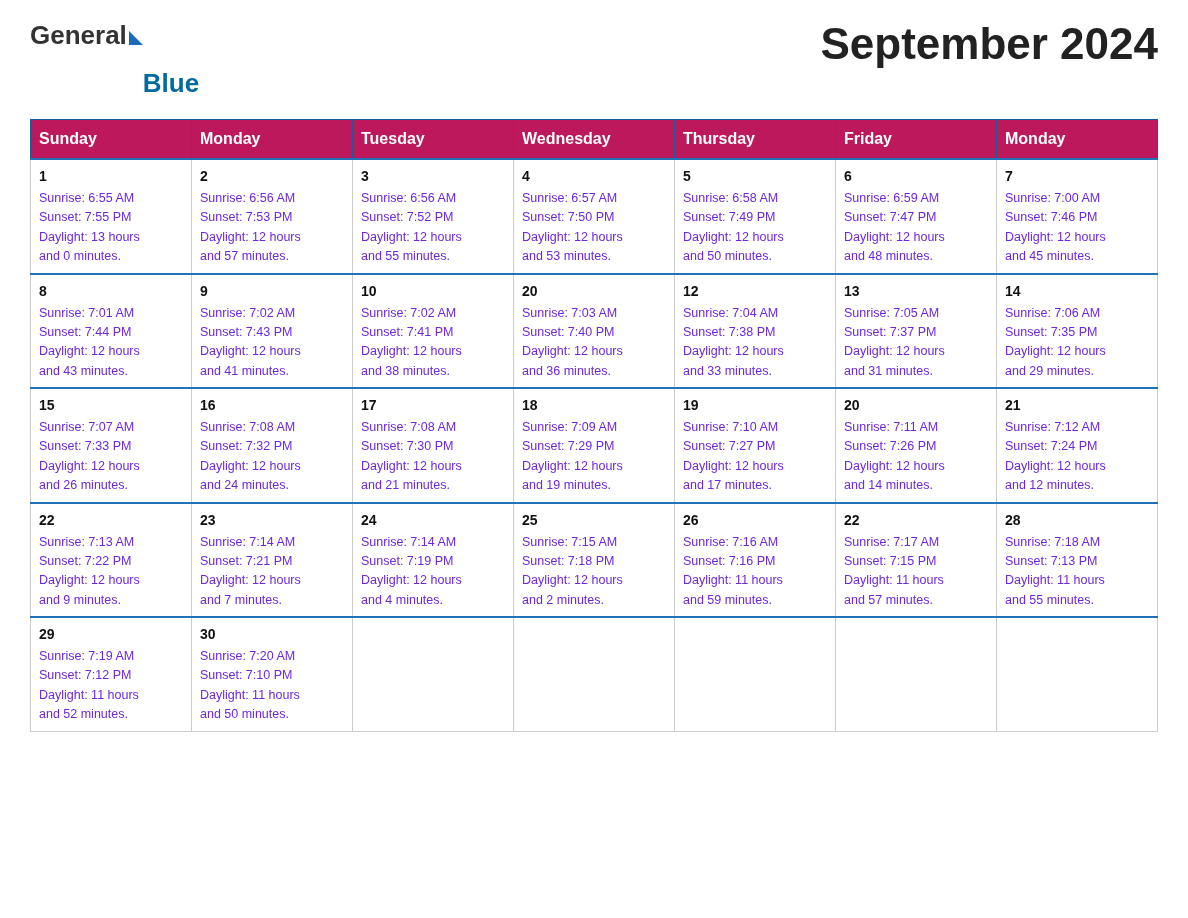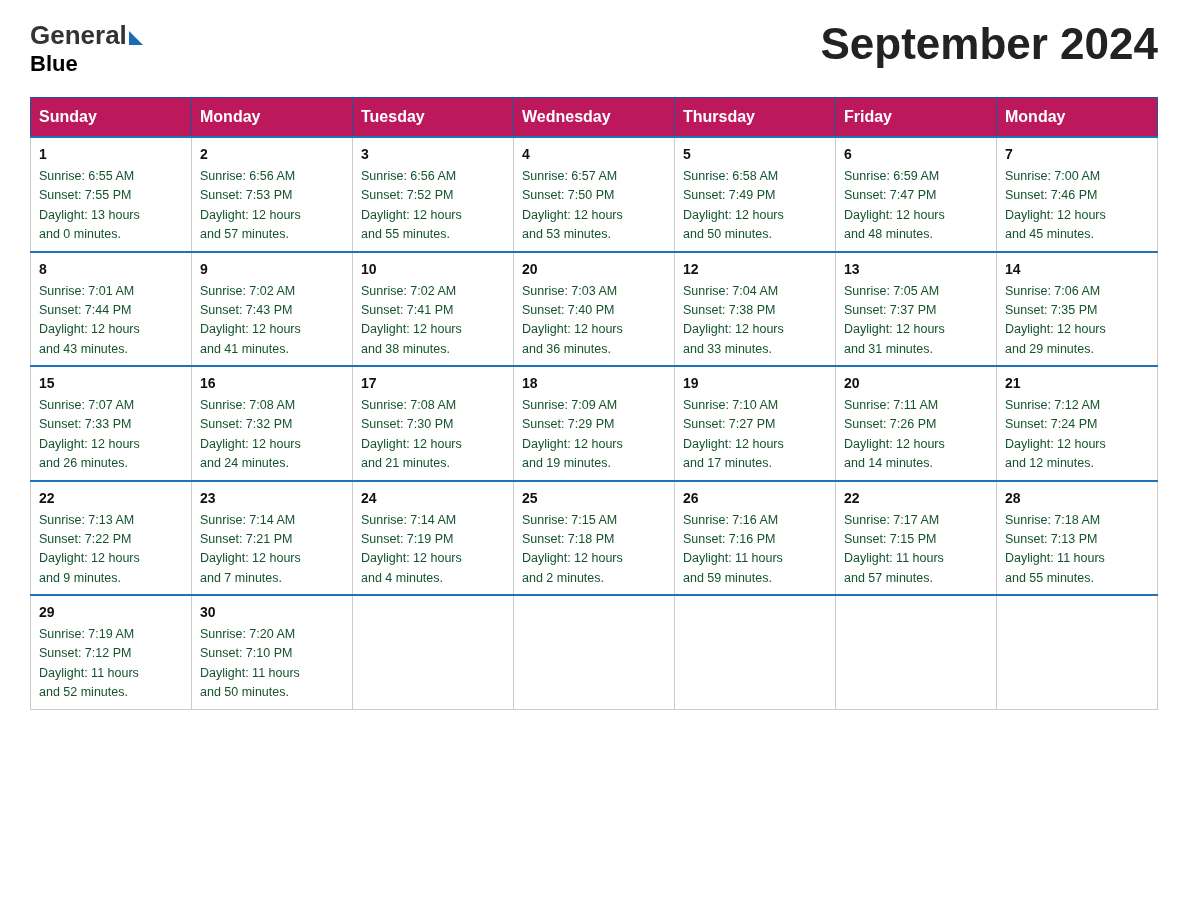--- a/index.html
+++ b/index.html
@@ -18,7 +18,7 @@
     }
     .logo {
       display: flex;
-      flex-direction: column;
+      flex-direction: row;
       align-items: flex-start;
     }
     .logo-text {

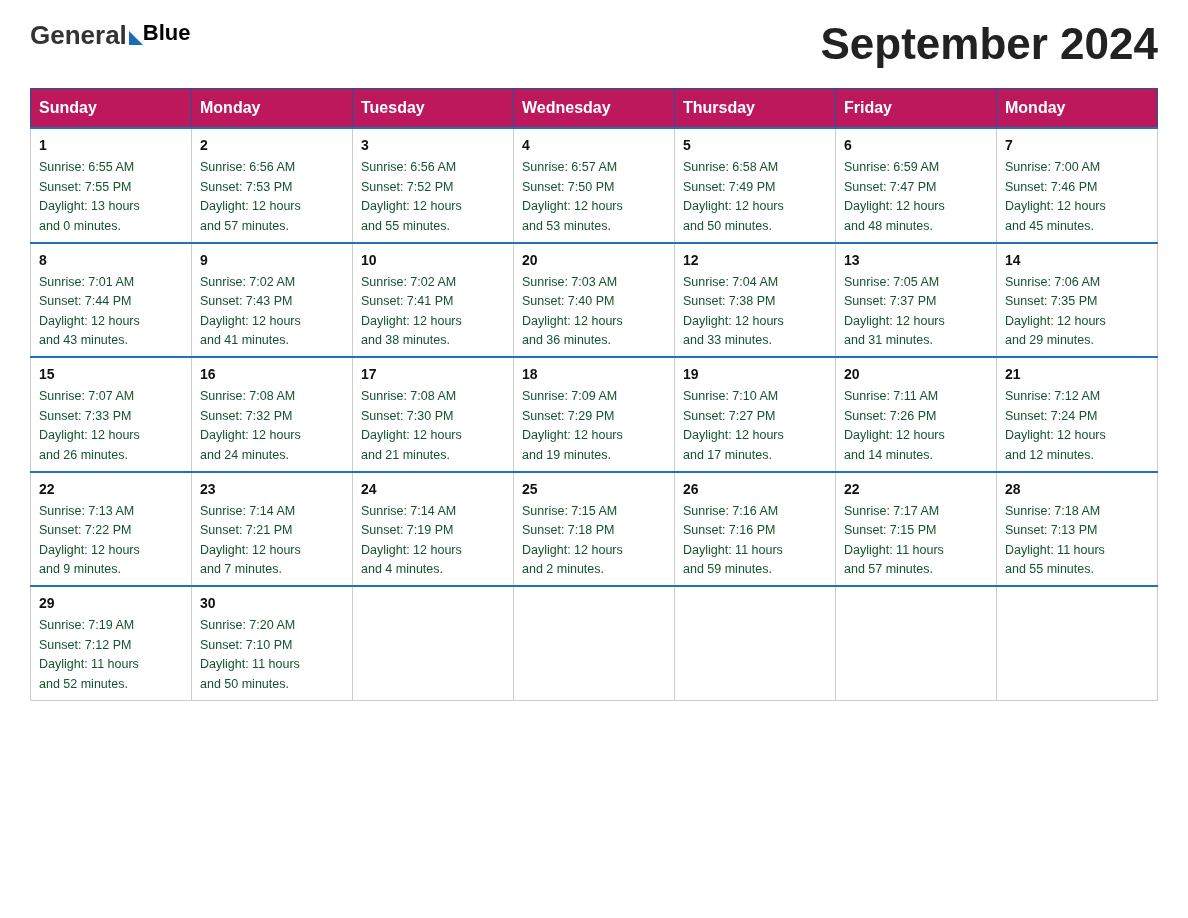--- a/index.html
+++ b/index.html
@@ -35,9 +35,10 @@
       align-items: center;
     }
     .logo-blue-text {
-      font-size: 22px;
+      font-size: 26px;
       font-weight: bold;
-      color: #000000;
+      color: #0369a1;
+      margin-top: 48px;
     }
     .logo-arrow {
       width: 0;

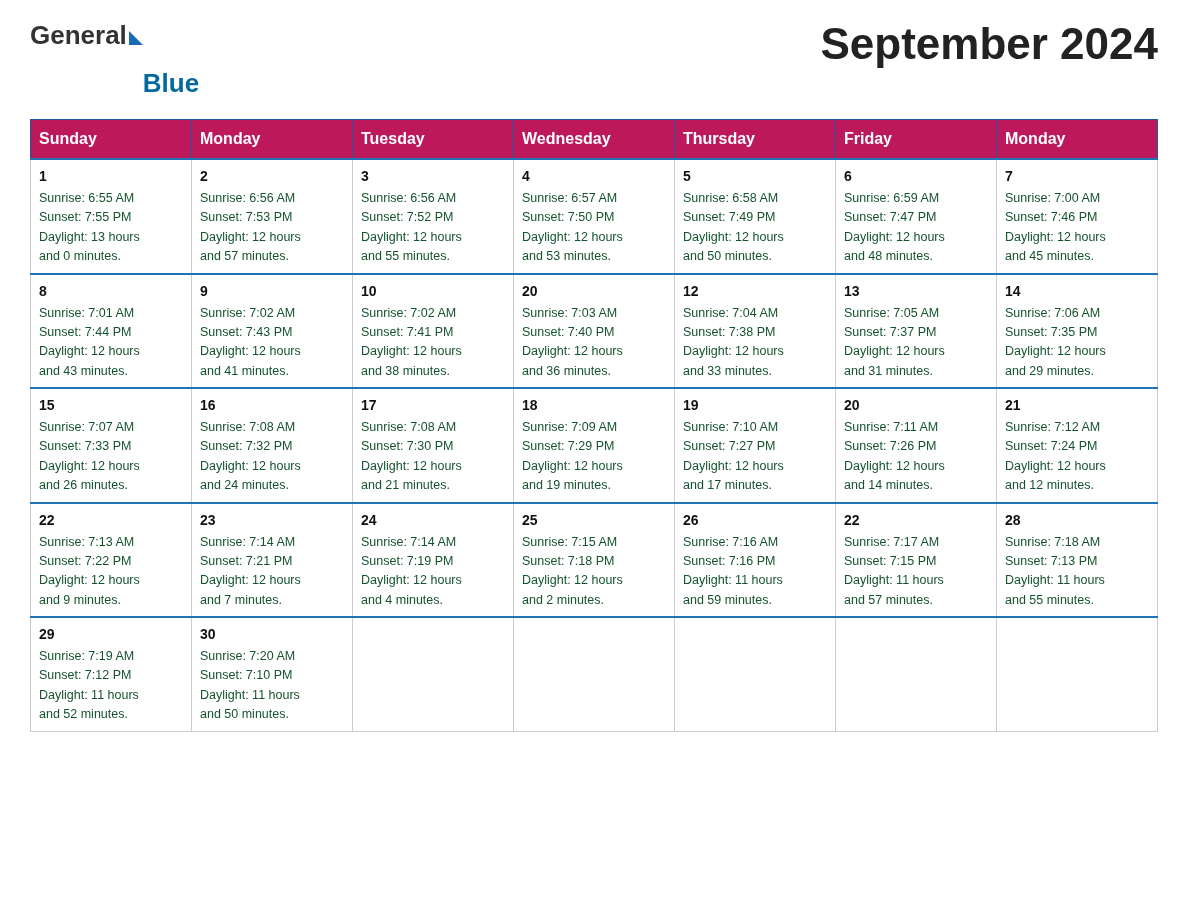--- a/index.html
+++ b/index.html
@@ -101,7 +101,7 @@
     }
     .day-info {
       font-size: 12.5px;
-      color: #14532d;
+      color: #6d28d9;
       line-height: 1.55;
     }
     .empty-cell {

